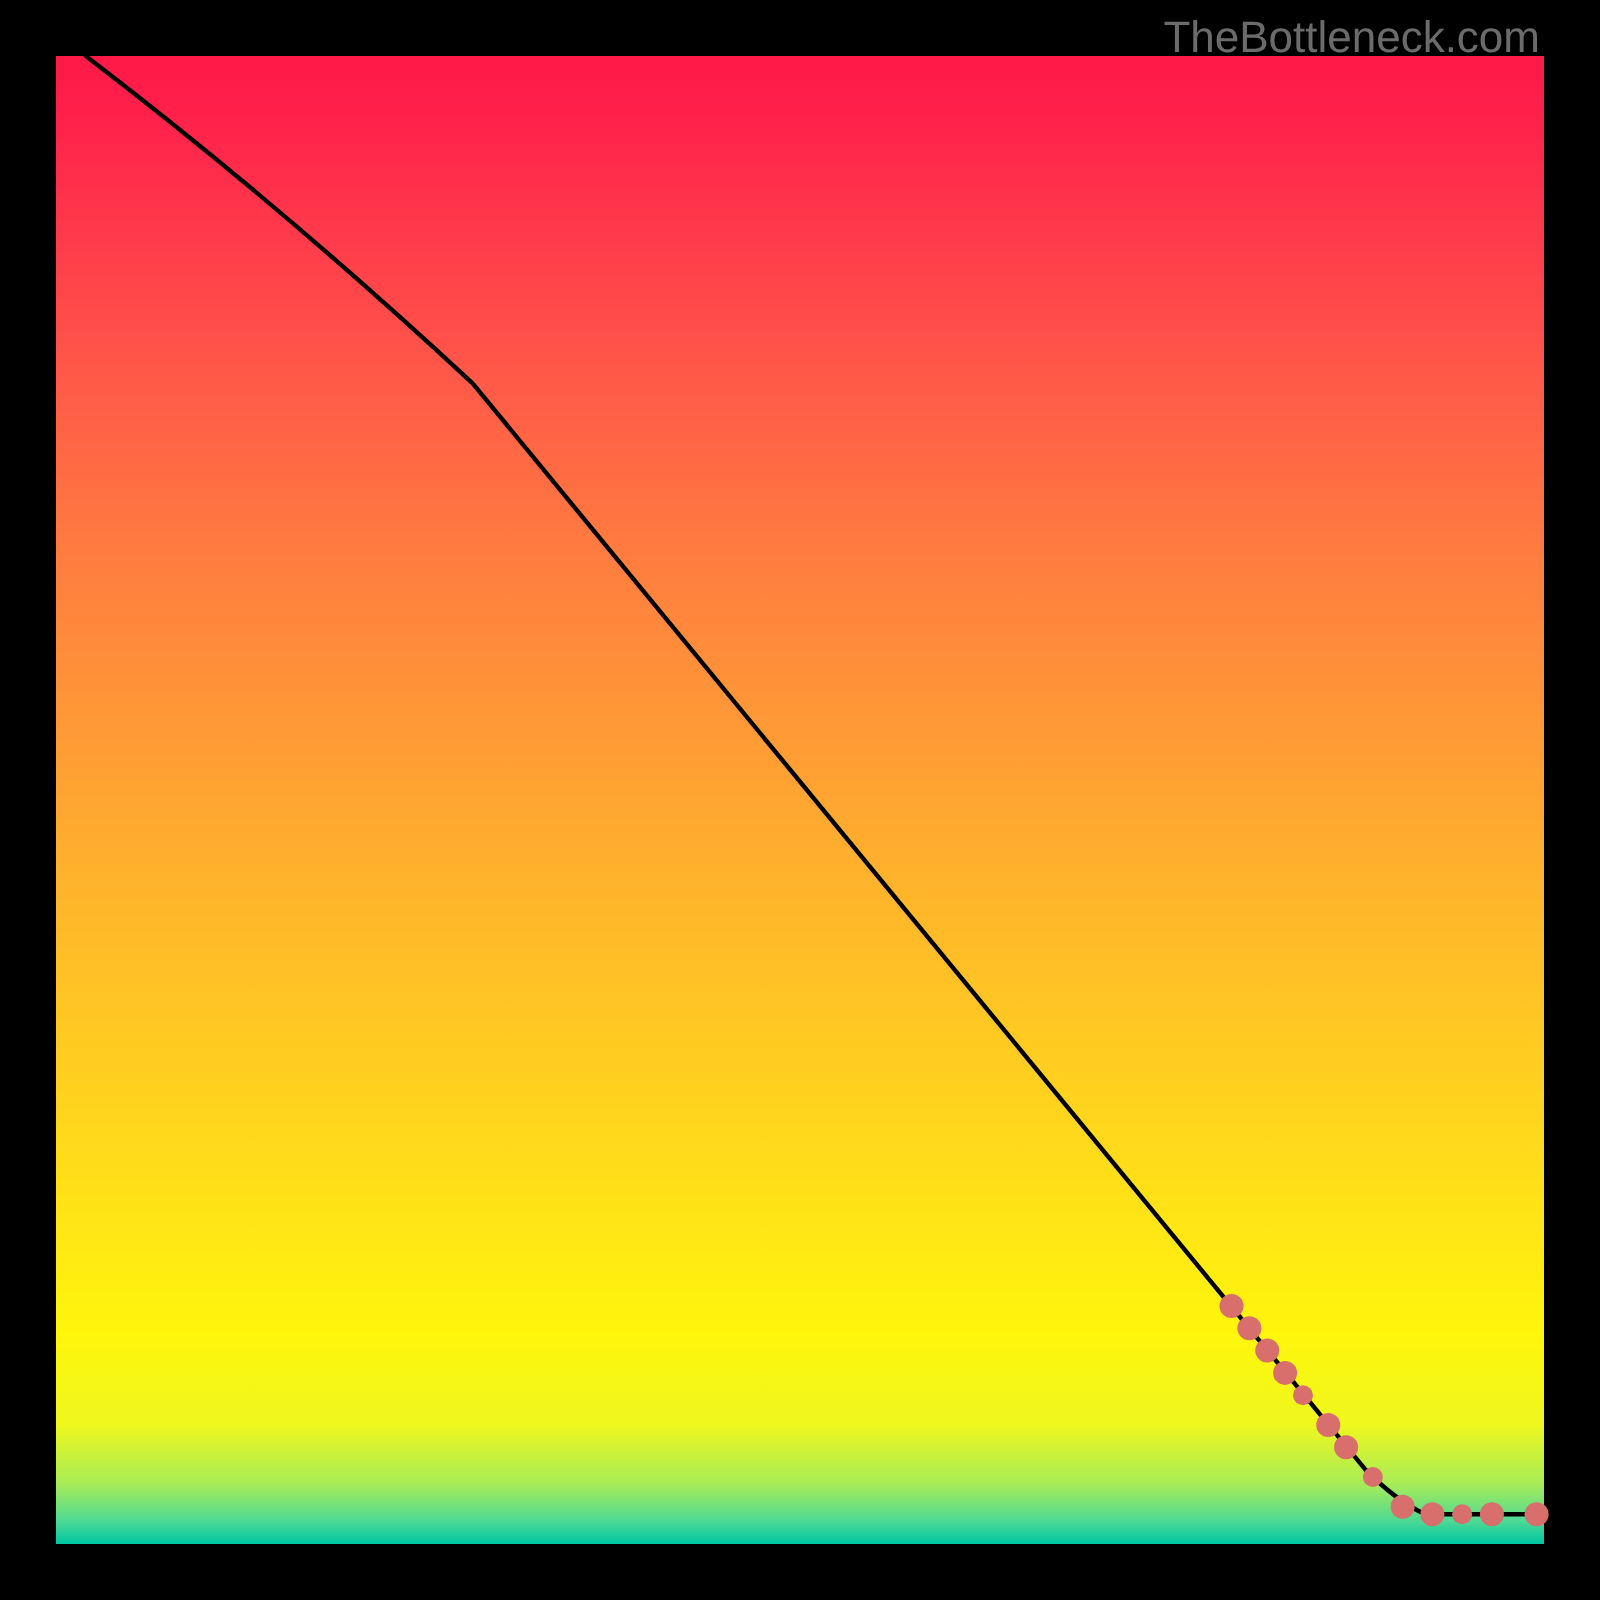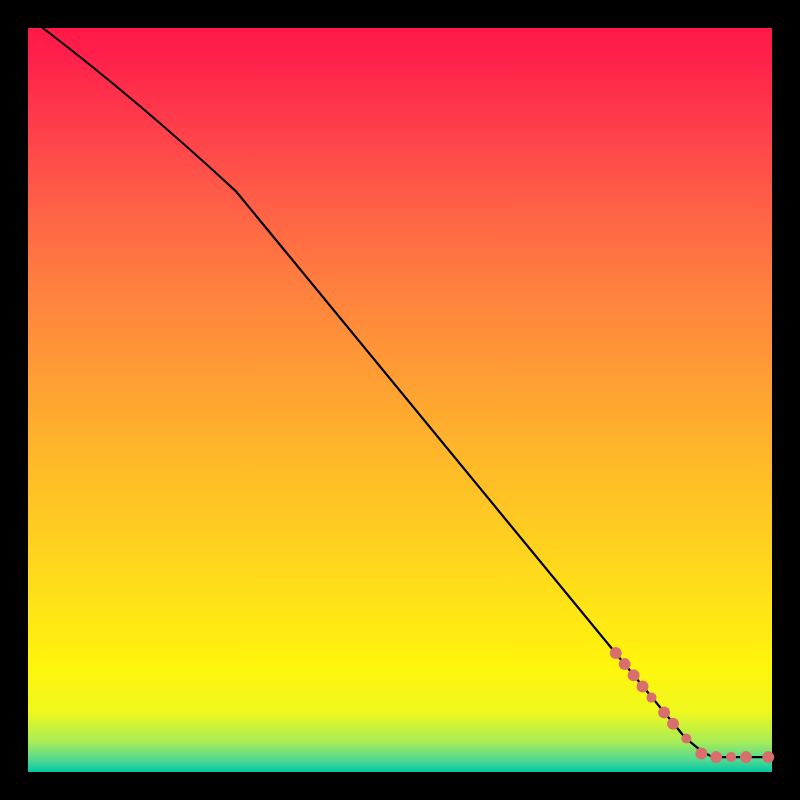--- a/index.html
+++ b/index.html
@@ -89,6 +89,7 @@
       </g>
   </svg>
 
+  <div class="attribution">TheBottleneck.com</div>
 </div>
 
 </body></html>

